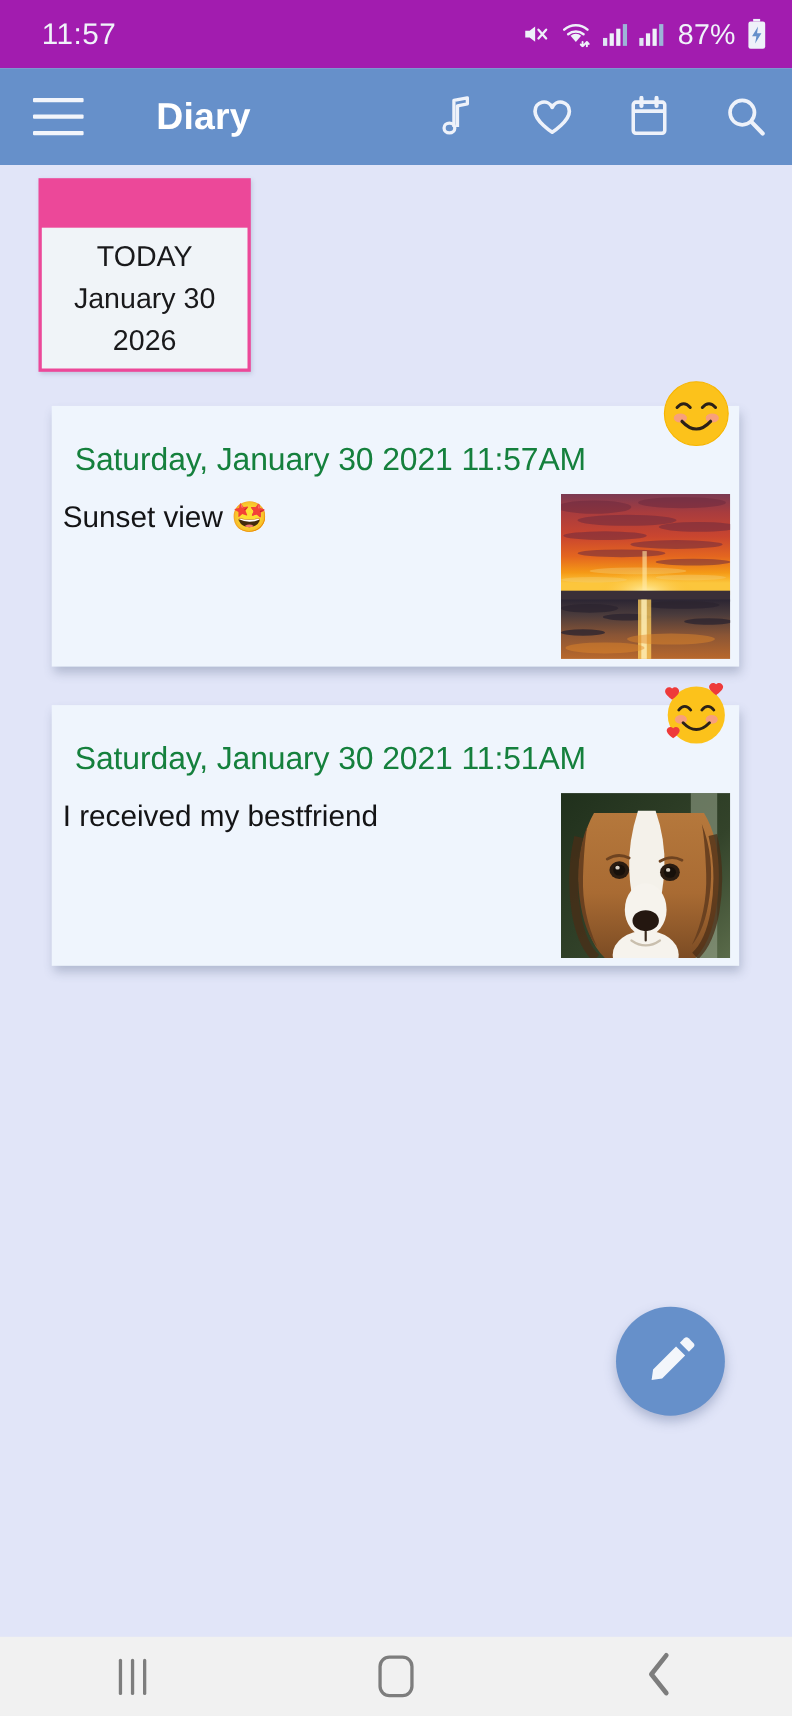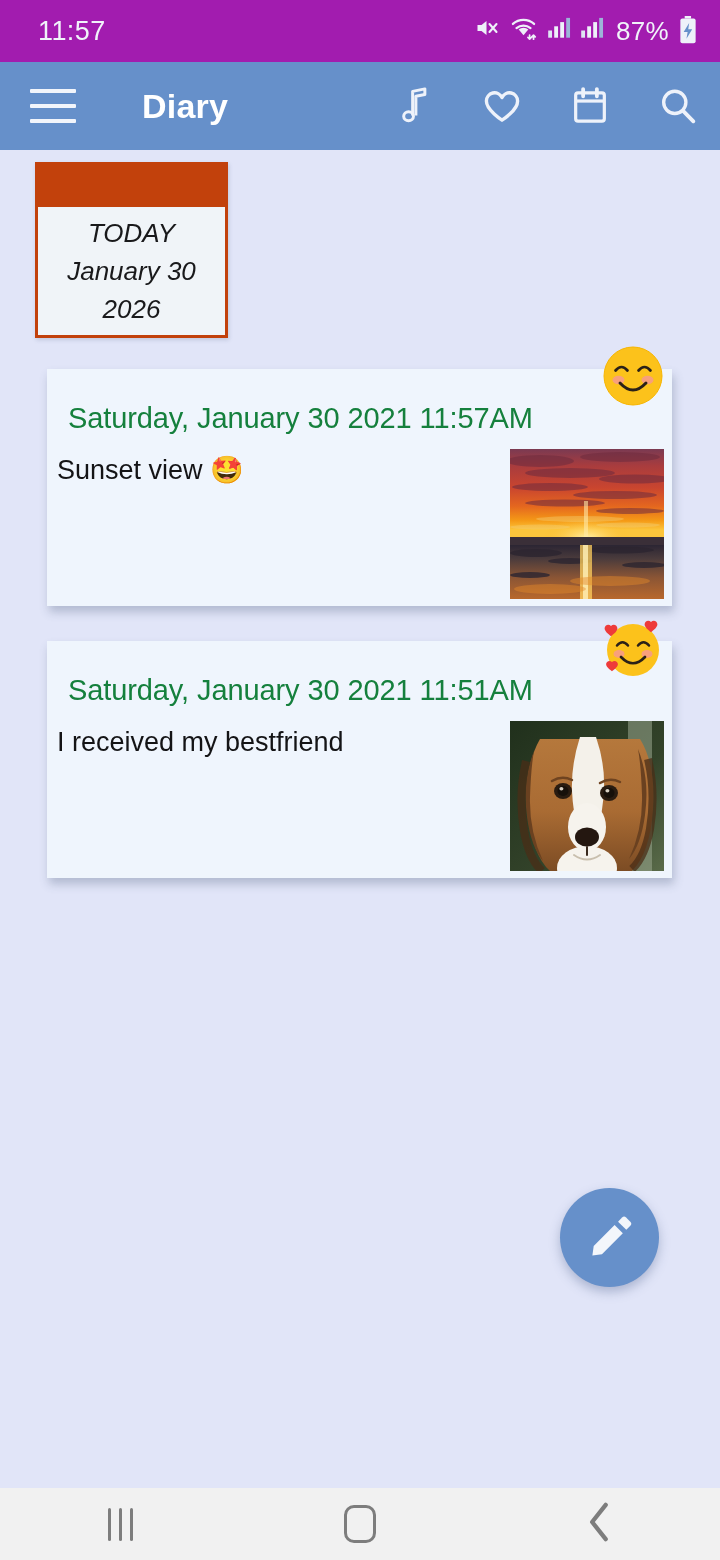--- a/index.html
+++ b/index.html
@@ -17,7 +17,7 @@
     padding:0 22px 0 38px;
   }
   .status-clock{ color:#f0f3fa; font-size:27px; letter-spacing:.4px; }
-  .status-right{ margin-left:auto; display:flex; align-items:flex-start; gap:9px; }
+  .status-right{ margin-left:auto; display:flex; align-items:center; gap:9px; }
   .status-right svg{ display:block; }
   .status-batt-text{ color:#f0f3fa; font-size:26px; letter-spacing:.3px; margin-left:3px; }
 

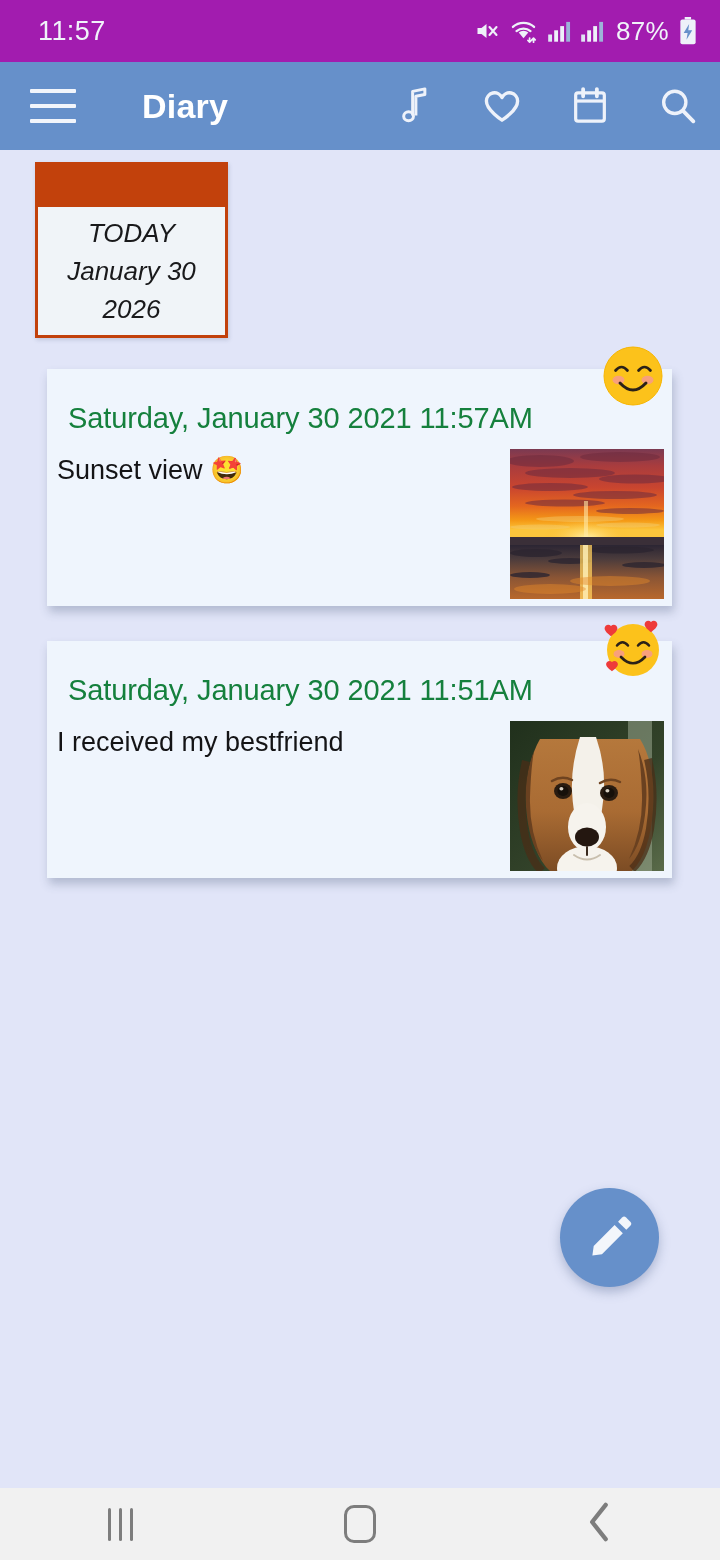--- a/index.html
+++ b/index.html
@@ -43,9 +43,8 @@
   
   .date-card{
     position:absolute; left:35px; top:12px; width:193px; height:176px;
-    background:#c2410c;
+    background:#ec4899;
     box-shadow:1px 2px 4px rgba(80,95,130,.22);
-    font-style:italic;
   }
   .date-card-inner{
     position:absolute; left:3px; top:45px; width:187px; height:128px;

